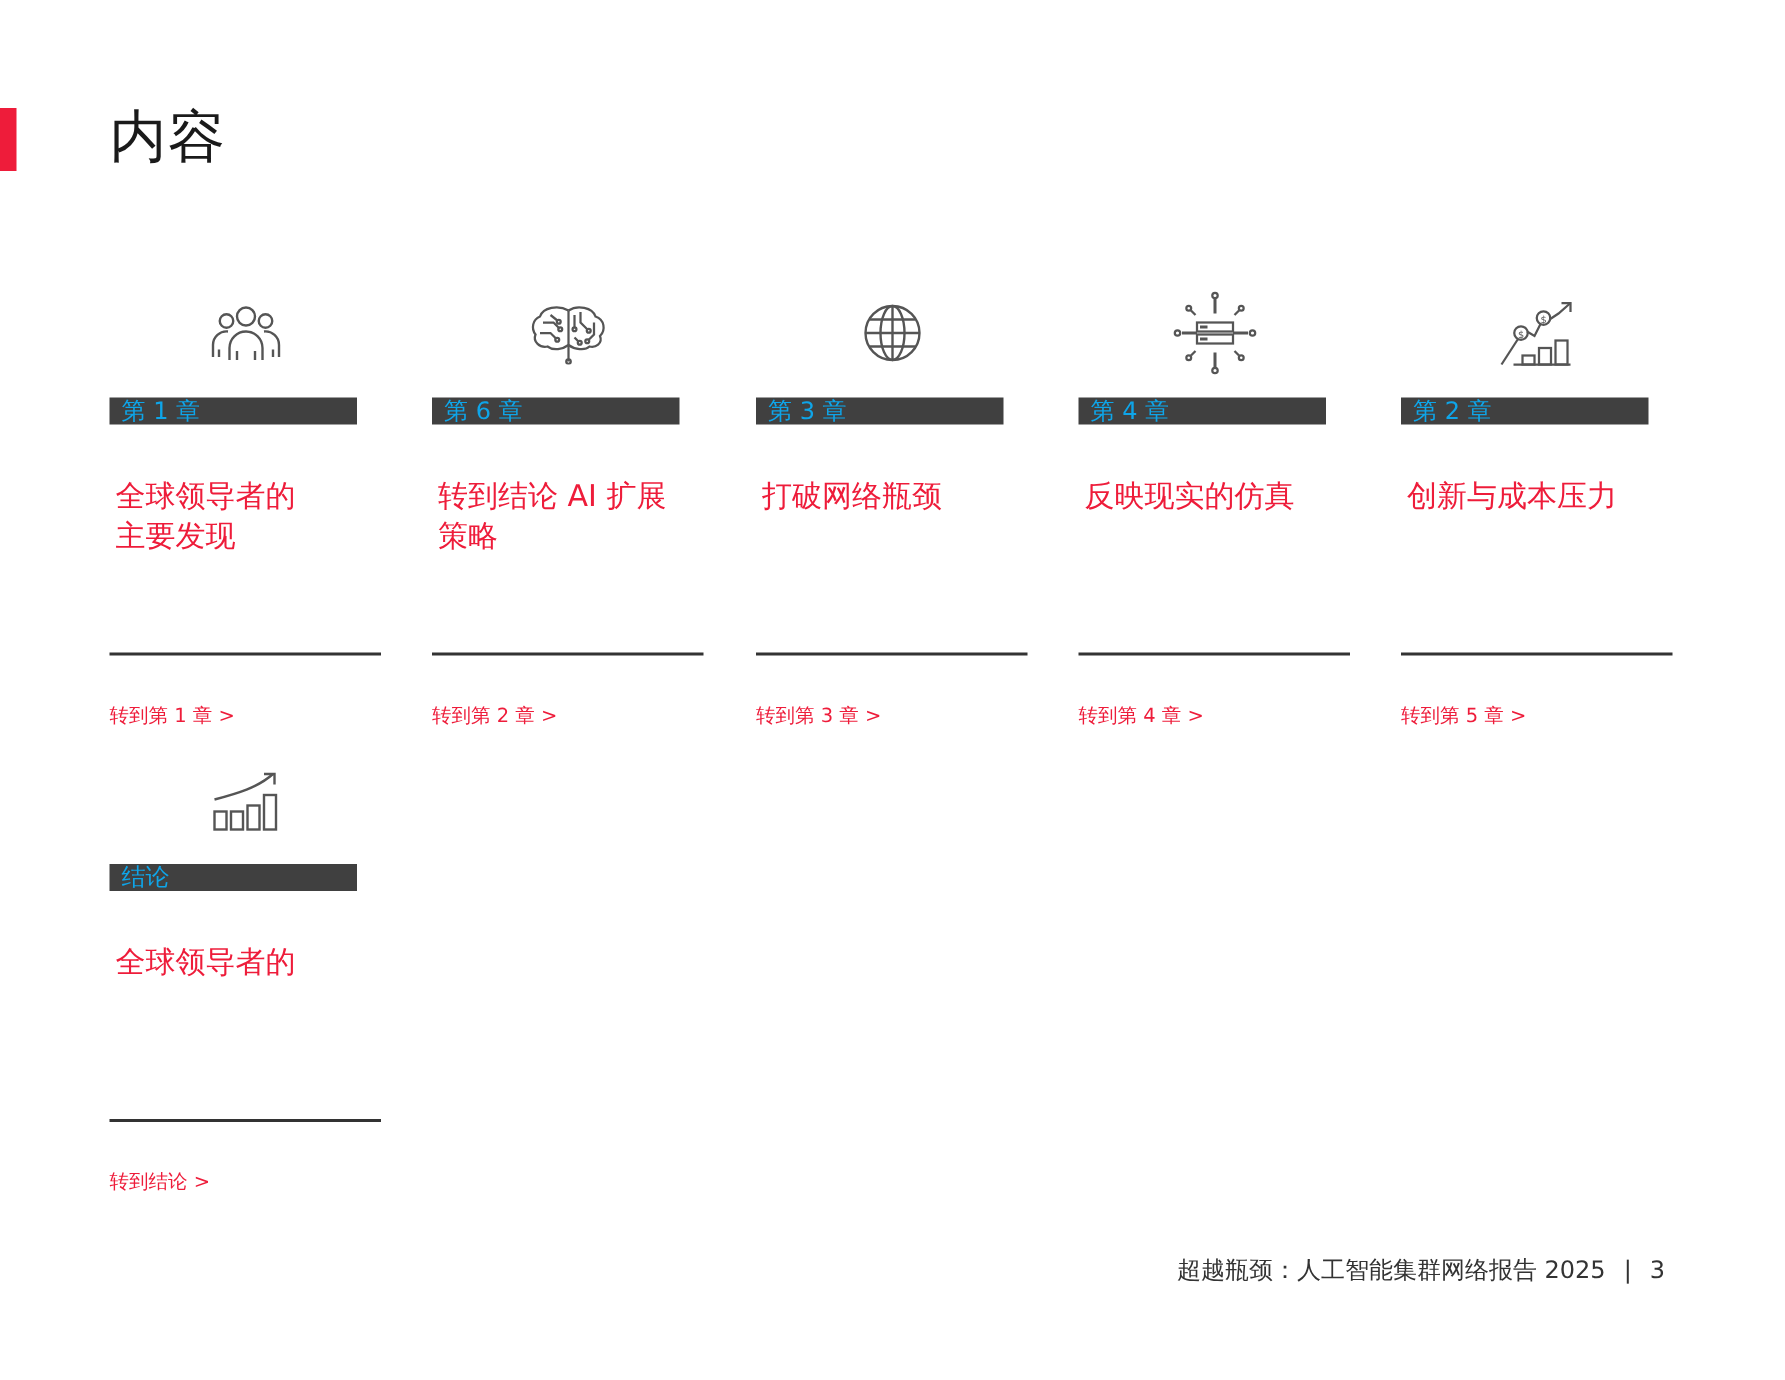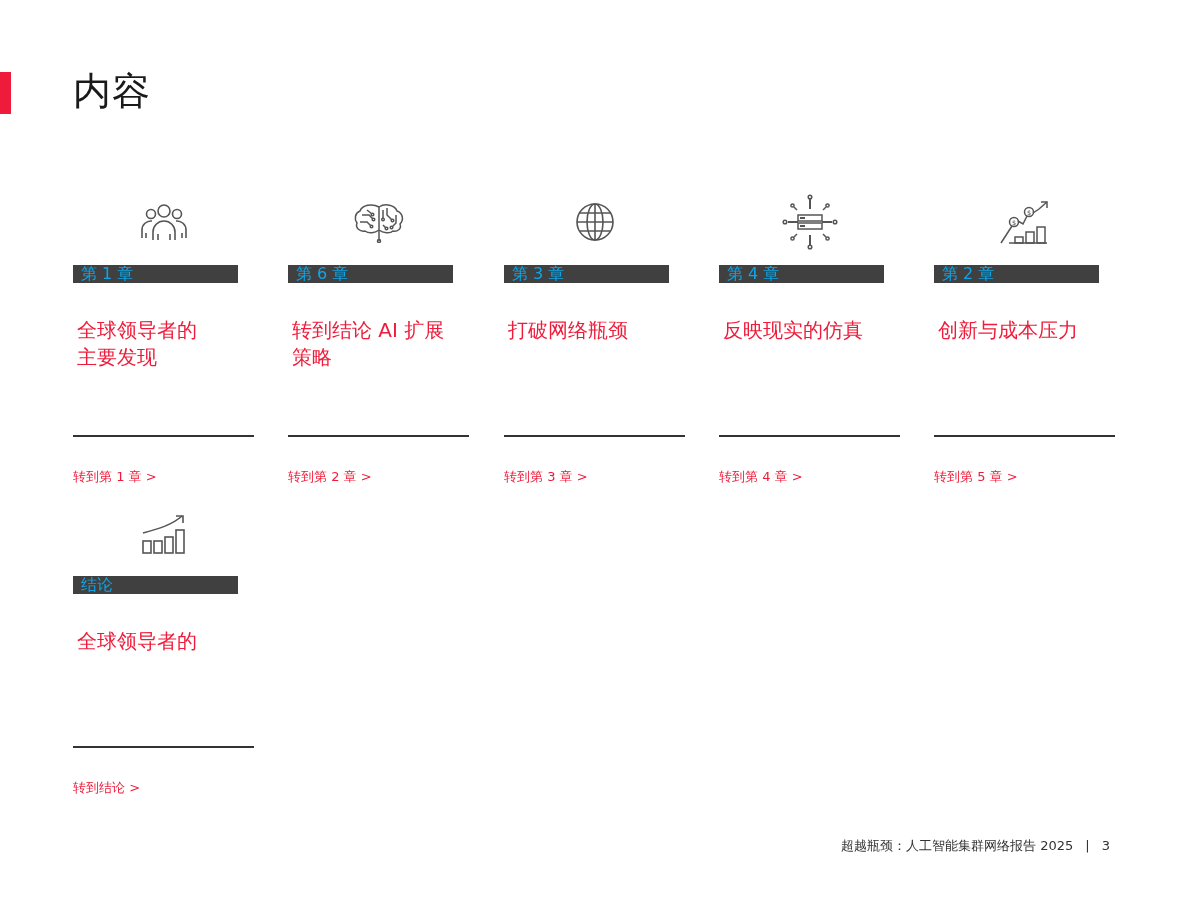--- a/index.html
+++ b/index.html
@@ -28,7 +28,7 @@
     position:absolute; left:0; top:240px; color:#ee1c3a; font-size:13px; text-decoration:none; white-space:nowrap; cursor:pointer;margin-top:36px;
   }
   .footer {
-    position:absolute; right:80px; top:837px; font-size:13px; color:#333333; white-space:nowrap;
+    position:absolute; right:80px; top:837px; font-size:16px; color:#333333; white-space:nowrap;
   }
   .footer .sep { margin:0 12px; }
 </style>

